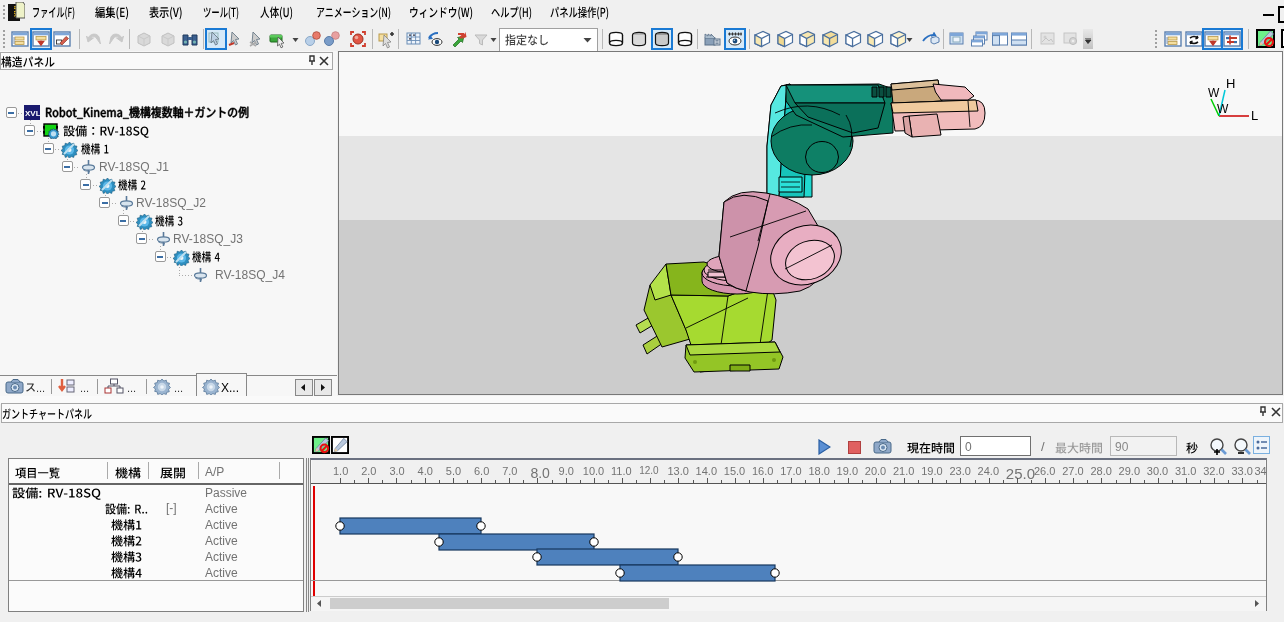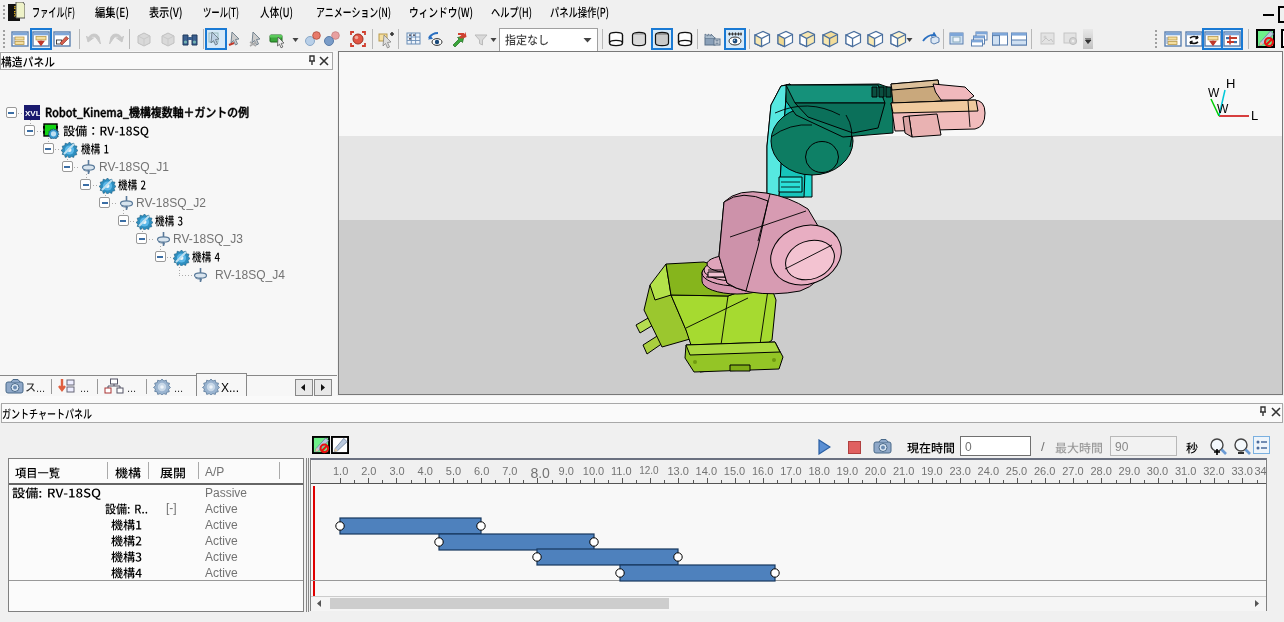--- a/index.html
+++ b/index.html
@@ -748,7 +748,7 @@
 <div class="txt" style="left:977.6px;top:466px;font-size:11px">24.0</div>
 <div class="abs" style="left:988.6px;top:478px;width:1px;height:5px;background:#555"></div>
 <div class="abs" style="left:1002.7px;top:480px;width:1px;height:3px;background:#555"></div>
-<div class="txt" style="left:1005.8px;top:466px;font-size:11px">25.0</div>
+<div class="txt" style="left:1005.8px;top:466px;font-size:15px">25.0</div>
 <div class="abs" style="left:1016.8px;top:478px;width:1px;height:5px;background:#555"></div>
 <div class="abs" style="left:1030.9px;top:480px;width:1px;height:3px;background:#555"></div>
 <div class="txt" style="left:1034.0px;top:466px;font-size:11px">26.0</div>

